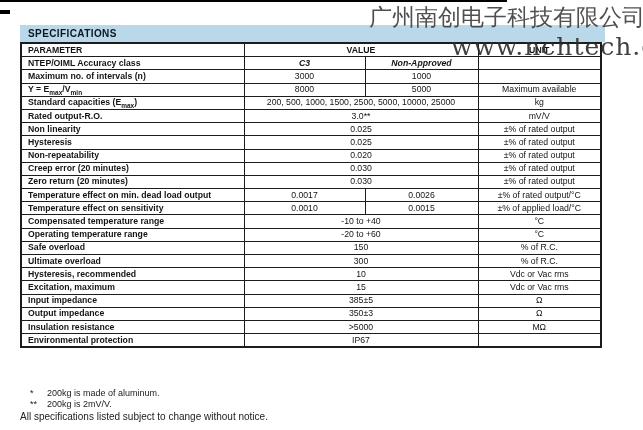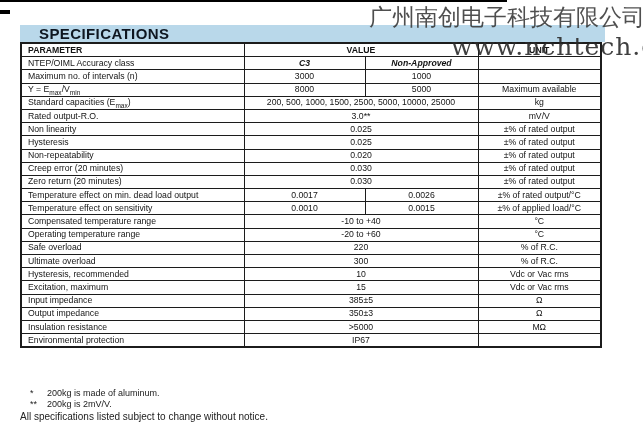--- a/index.html
+++ b/index.html
@@ -15,7 +15,7 @@
     display:flex; align-items:center;
   }
   .spec-bar .bar-title {
-    font-weight:bold; font-size:15px; letter-spacing:.4px; color:#0e1620; padding-left:19px;
+    font-weight:bold; font-size:10px; letter-spacing:.4px; color:#0e1620; padding-left:8px;
   }
 
   table.spec {

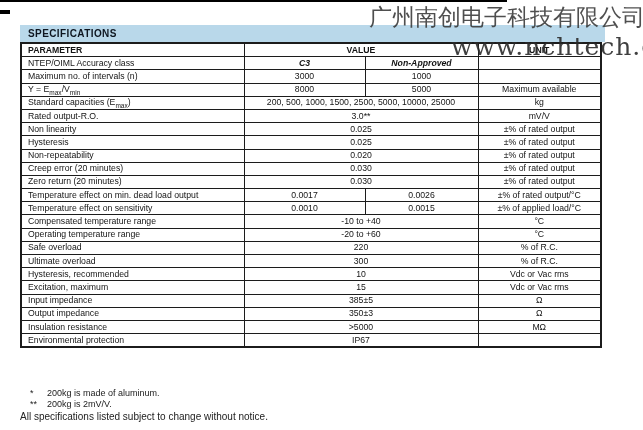--- a/index.html
+++ b/index.html
@@ -29,7 +29,7 @@
     font-size:8.7px; padding:0; overflow:hidden; white-space:nowrap;
   }
   table.spec th { font-weight:bold; }
-  .cell-param { text-align:left; padding-left:6px !important; font-weight:normal; }
+  .cell-param { text-align:left; padding-left:6px !important; font-weight:bold; }
   .cell-val, .cell-unit { text-align:center; font-weight:normal; }
   .cell-val.subhead { font-weight:bold;font-style:italic; }
   table.spec sub { font-size:6.5px; line-height:0; }

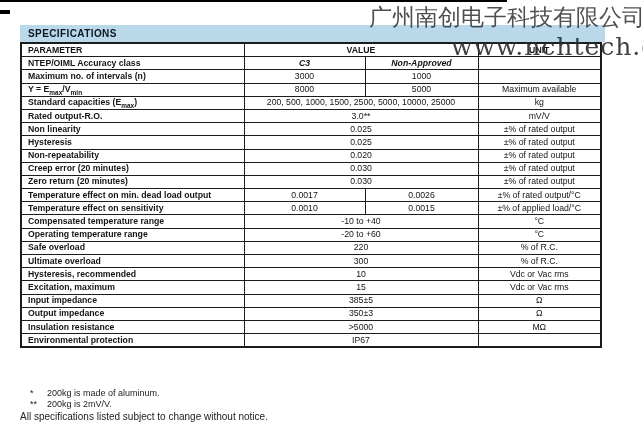--- a/index.html
+++ b/index.html
@@ -153,7 +153,7 @@
         </tr>
         <tr>
           <td class="cell-param">Safe overload</td>
-          <td class="cell-val" colspan="2">220</td>
+          <td class="cell-val" colspan="2">150</td>
           <td class="cell-unit">% of R.C.</td>
         </tr>
         <tr>

